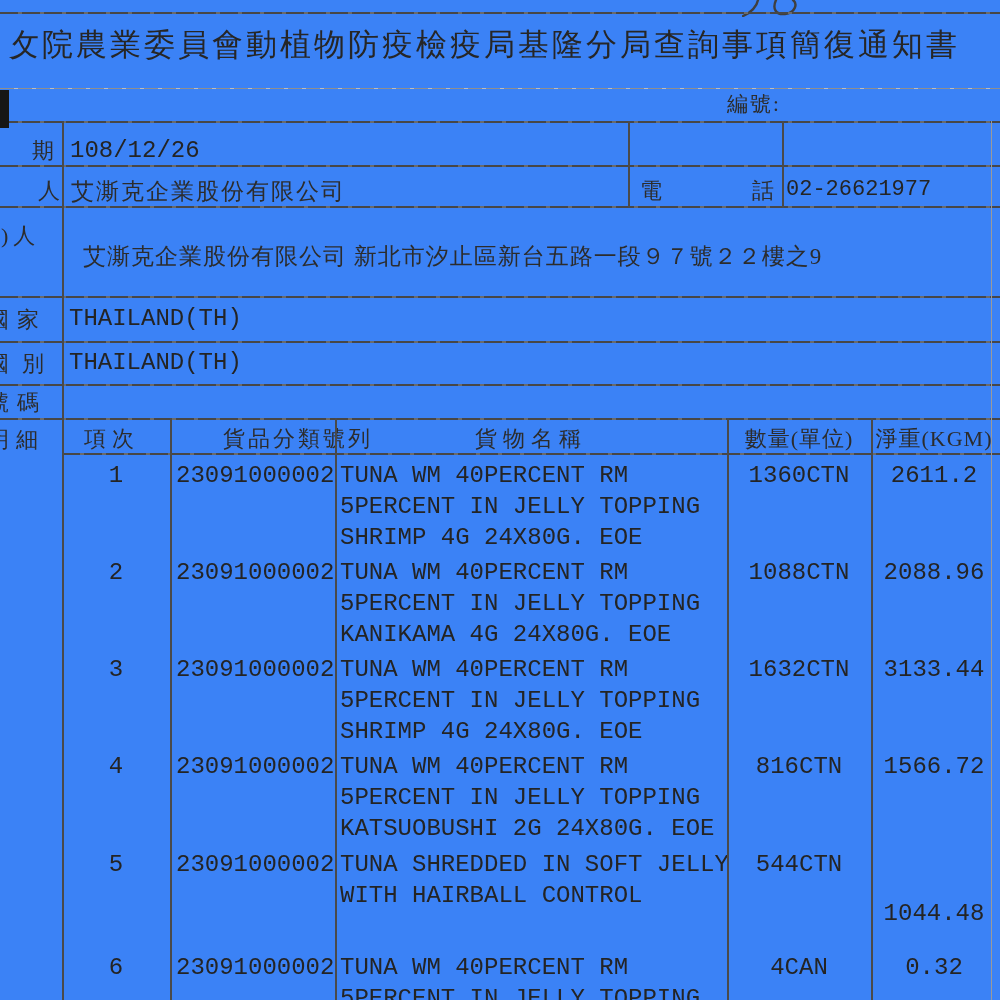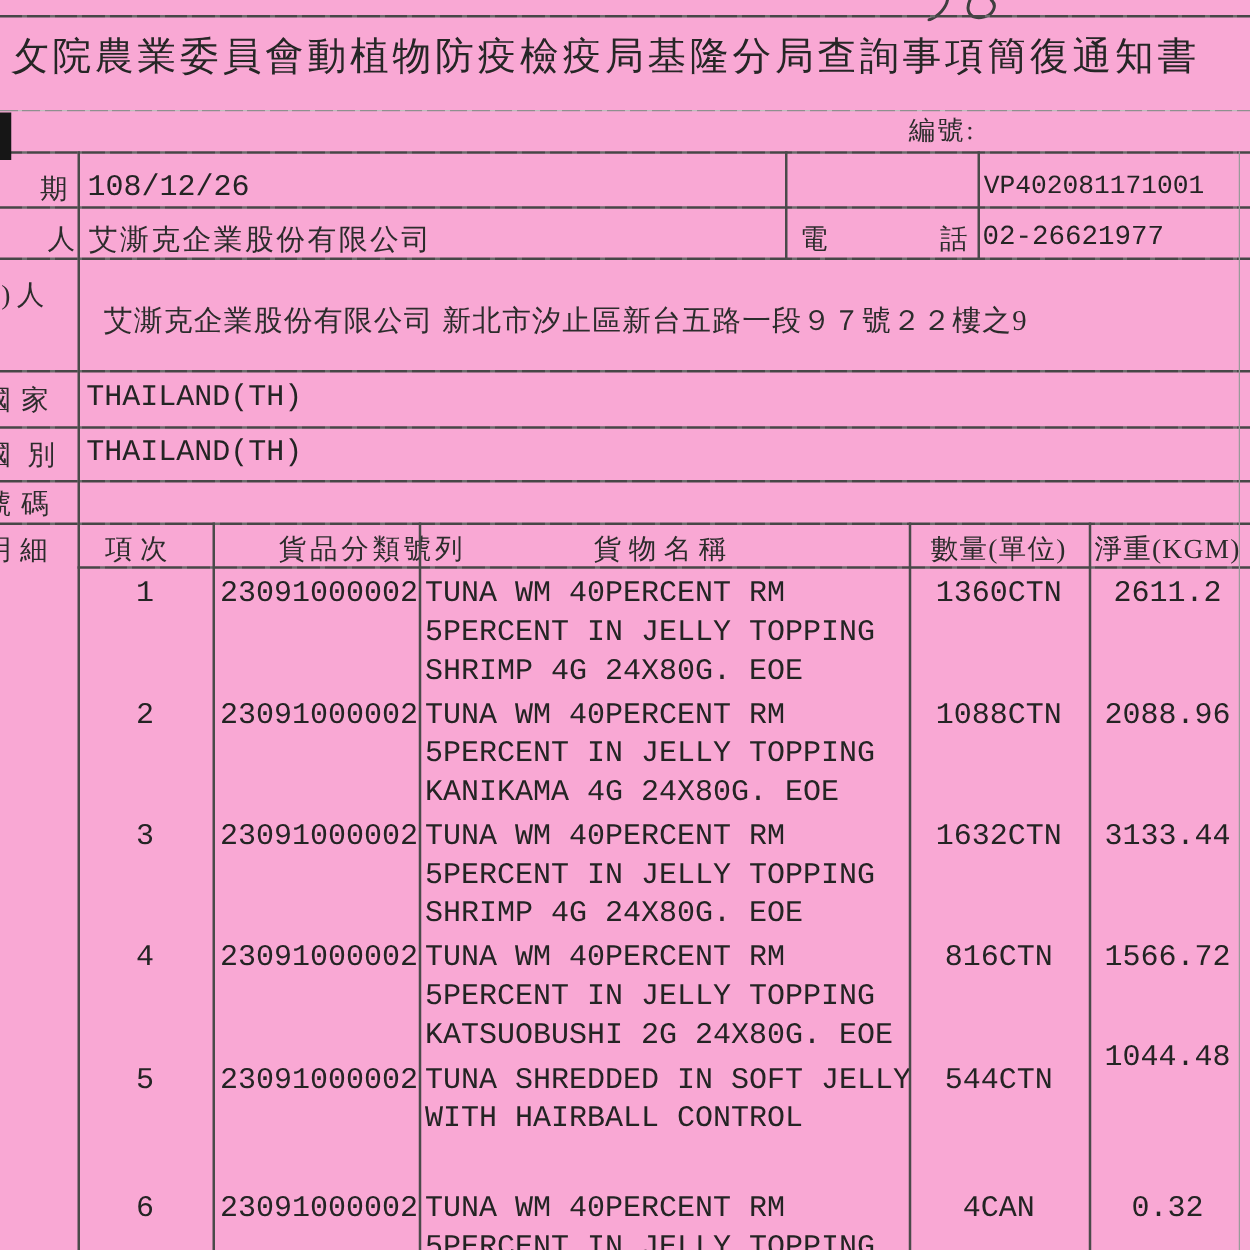--- a/index.html
+++ b/index.html
@@ -4,7 +4,7 @@
 <style>
   html,body{margin:0;padding:0;}
   body{width:1000px;height:1000px;overflow:hidden;background:#e9e9e7;}
-  #canvas{position:relative;width:1000px;height:1000px;background:#f9a8d4;overflow:hidden;
+  #canvas{position:relative;width:1000px;height:1000px;background:#3b82f6;overflow:hidden;
           font-family:"Liberation Serif", serif;color:#2e2e2e;}
   .abs{position:absolute;}
   

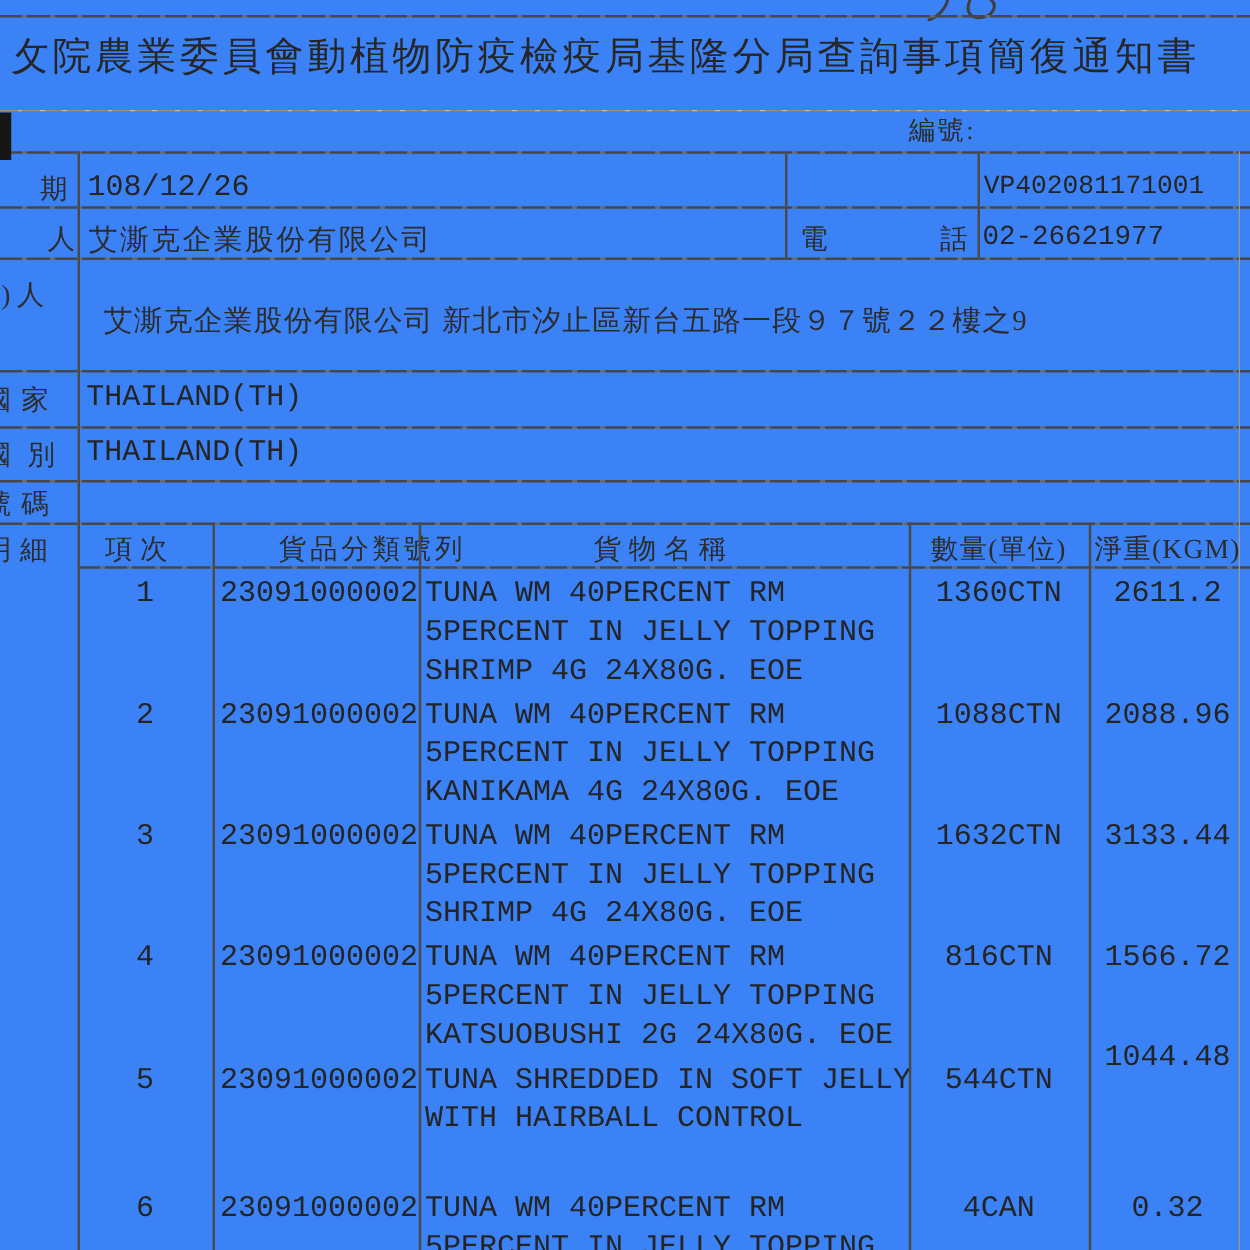--- a/index.html
+++ b/index.html
@@ -50,7 +50,6 @@
 
   <div class="abs c lbl" style="left:32px;top:136px;">期</div>
   <div class="abs m" style="left:70px;top:137px;font-size:24px;">108/12/26</div>
-  <div class="abs m" style="left:787px;top:138px;font-size:21px;">VP402081171001</div>
   <div class="hline" style="left:0;top:165px;width:1000px;height:2px;"></div>
 
   <div class="abs c lbl" style="left:38px;top:176px;">人</div>

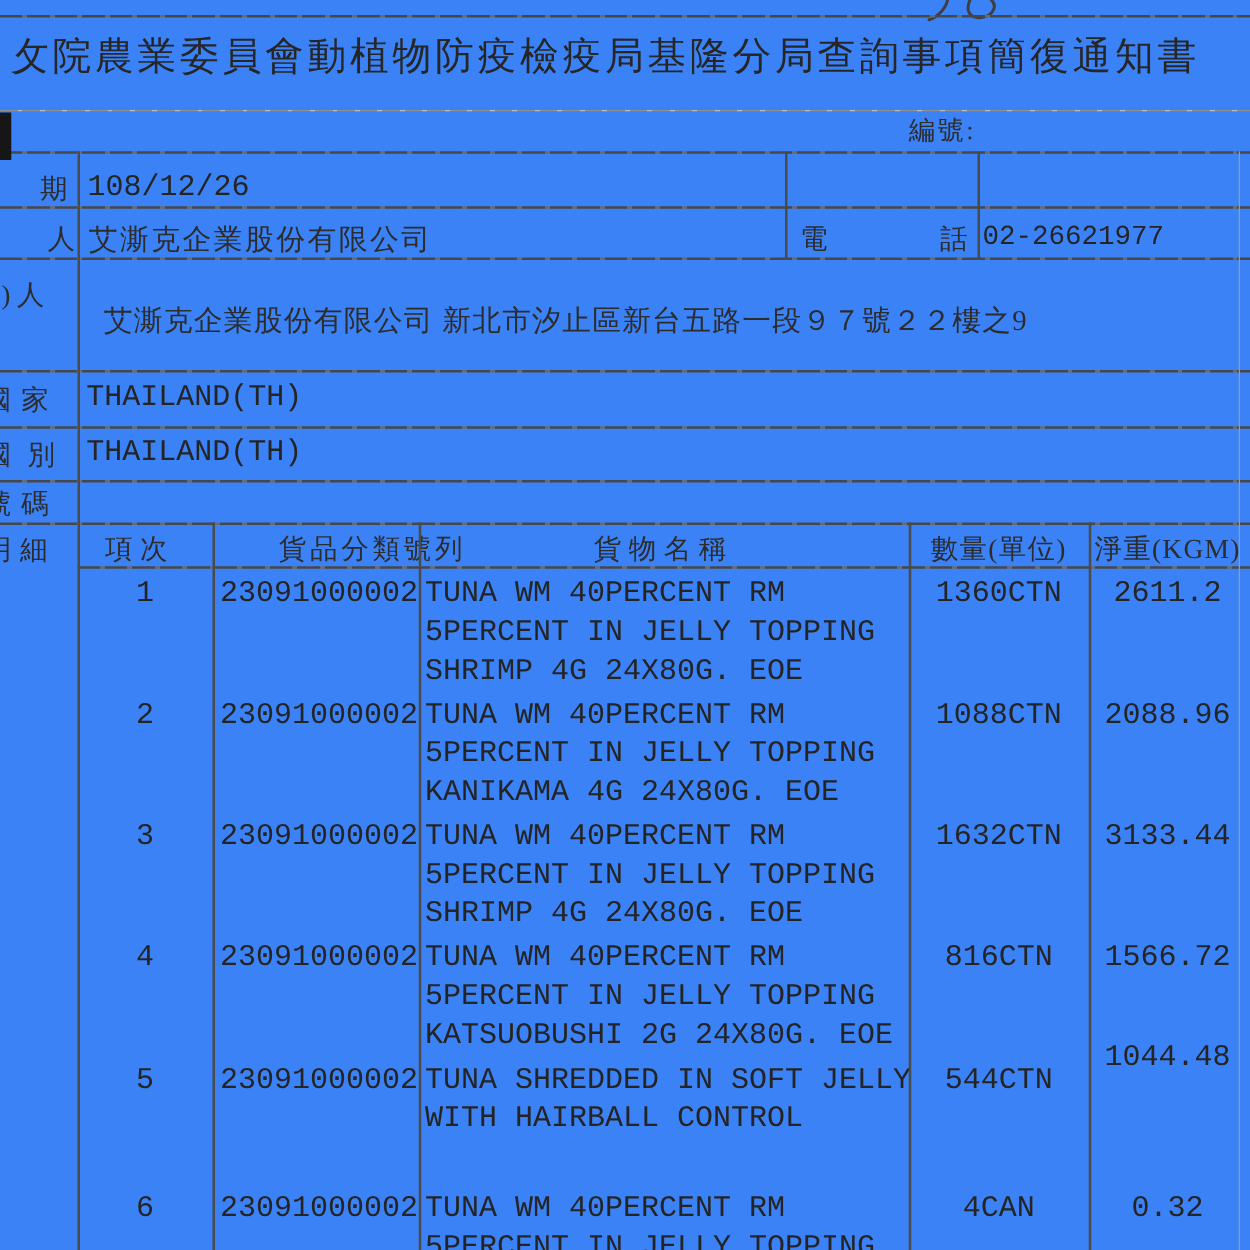--- a/index.html
+++ b/index.html
@@ -124,7 +124,7 @@
   <div class="item-desc m" style="top:882px;">WITH HAIRBALL CONTROL</div>
   <div class="item-desc m" style="top:851px;">TUNA SHREDDED IN SOFT JELLY</div>
   <div class="item-qty m" style="top:851px;">544CTN</div>
-  <div class="item-wt m" style="top:833px;">1044.48</div>
+  <div class="item-wt m" style="top:900px;">1044.48</div>
 
   <div class="item-no m" style="top:954px;">6</div>
   <div class="item-code m" style="top:954px;">23091000002</div>

